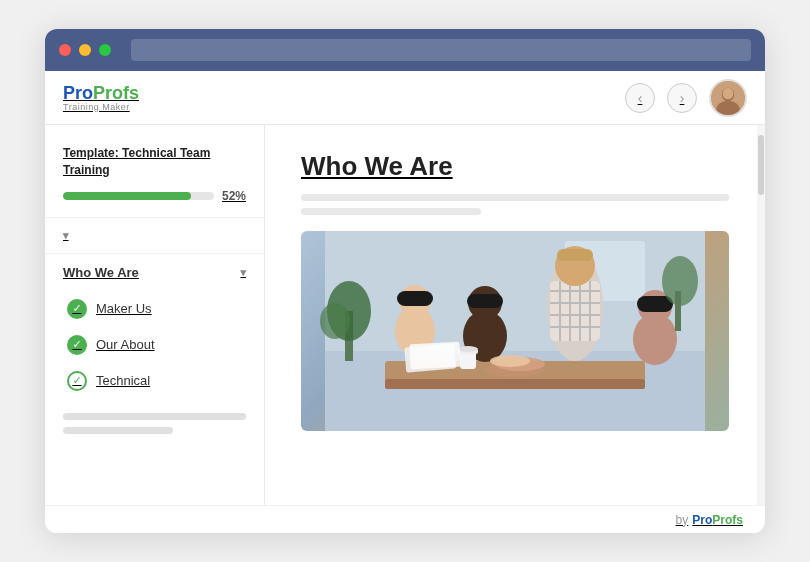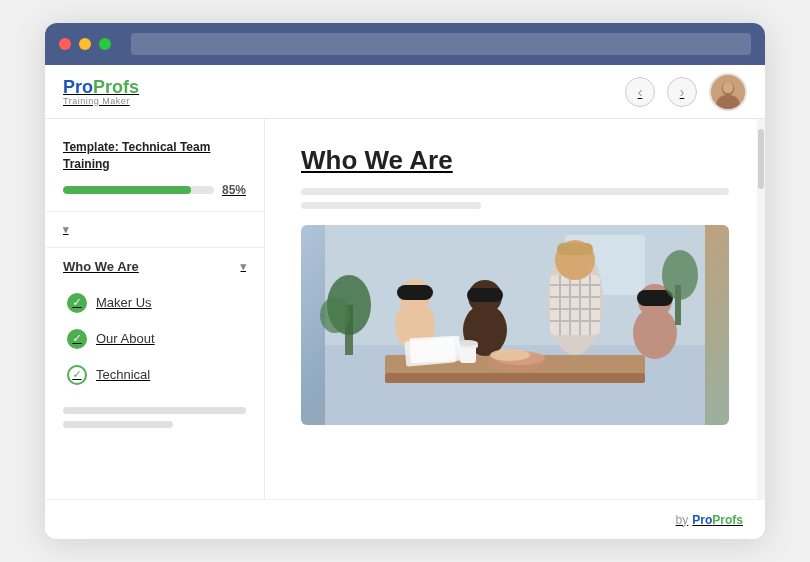--- a/index.html
+++ b/index.html
@@ -275,7 +275,7 @@
         <div class="progress-bar-bg">
           <div class="progress-bar-fill" style="width:85%"></div>
         </div>
-        <span class="progress-label">85%</span>
+        <span class="progress-label">52%</span>
       </div>
 
       <div class="sidebar-section">

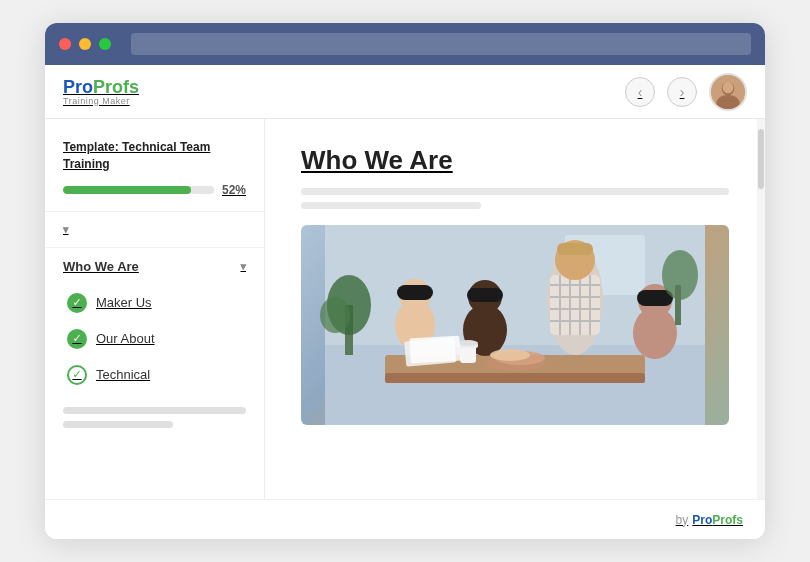--- a/index.html
+++ b/index.html
@@ -215,7 +215,7 @@
     .browser-footer {
       background: #fff;
       border-top: 1px solid #f0f0f0;
-      height: 40px;
+      height: 28px;
       display: flex;
       align-items: center;
       justify-content: flex-end;

